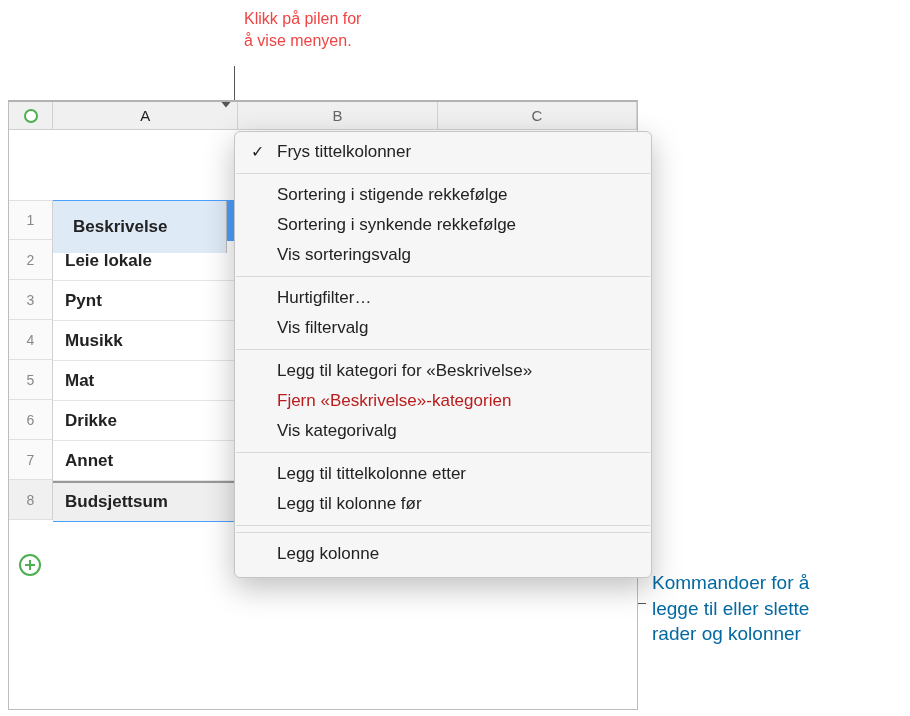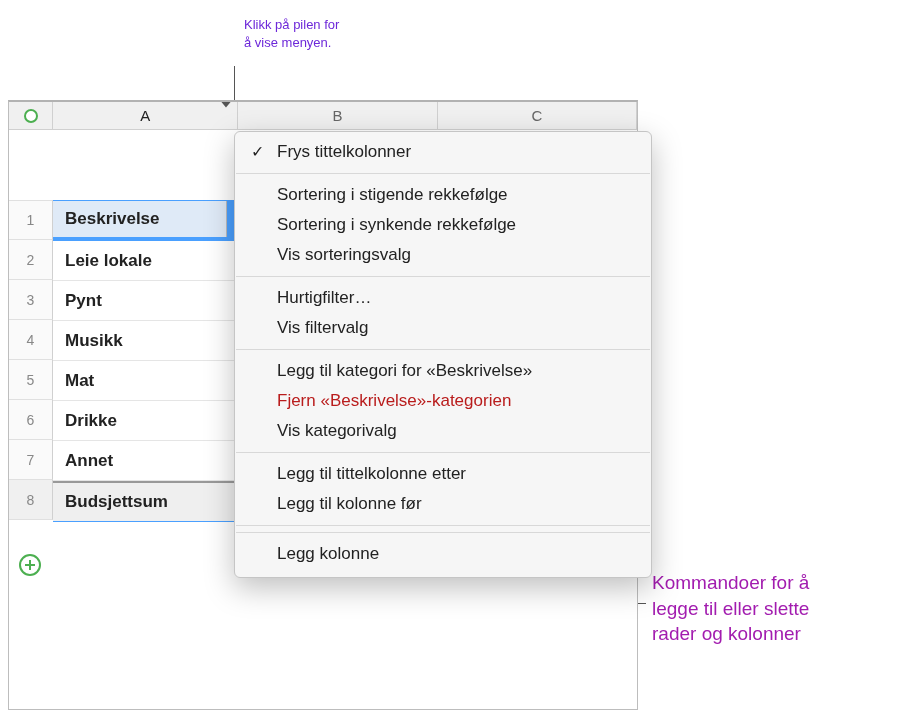--- a/index.html
+++ b/index.html
@@ -17,10 +17,10 @@
   .callout-top {
     position: absolute;
     left: 244px;
-    top: 16px;
-    font-size: 13px;
+    top: 8px;
+    font-size: 16px;
     line-height: 1.35;
-    color: #6d28d9;
+    color: #ef4444;
   }
   .callout-top-line {
     position: absolute;

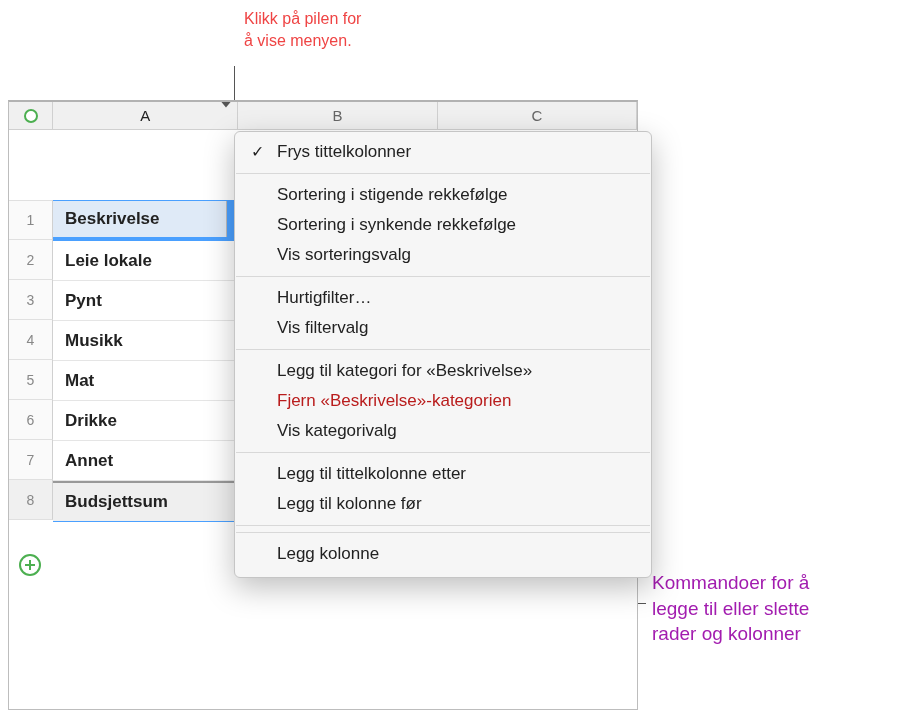--- a/index.html
+++ b/index.html
@@ -188,9 +188,9 @@
     z-index:0;
   }
   .header-inner {
-    position:absolute; left:0; top:0; height:36px; width:174px;
+    position:absolute; left:0; top:0; height:52px; width:174px;
     background:#dfeaf7; z-index:1;
-    display:flex; align-items:center; padding-left:12px;
+    display:flex; align-items:center; padding-left:20px;
     font-size:17px; font-weight:600;
     border-right:1px solid #bbb;
   }

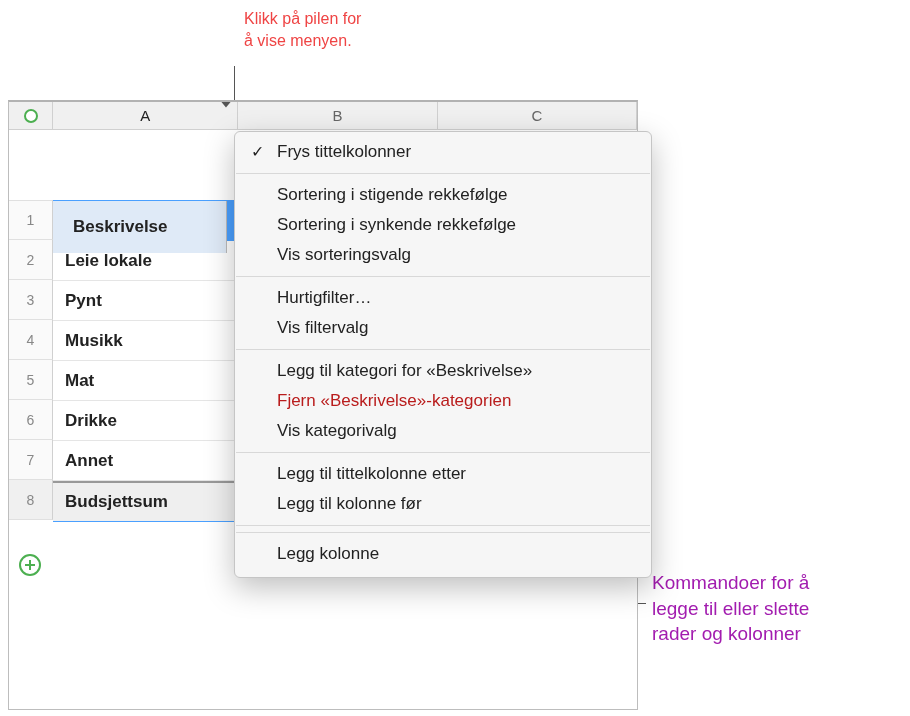--- a/index.html
+++ b/index.html
@@ -38,7 +38,7 @@
     top: 570px;
     font-size: 19px;
     line-height: 1.35;
-    color: #a21caf;
+    color: #0369a1;
   }
   .callout-right-bracket {
     position: absolute;

